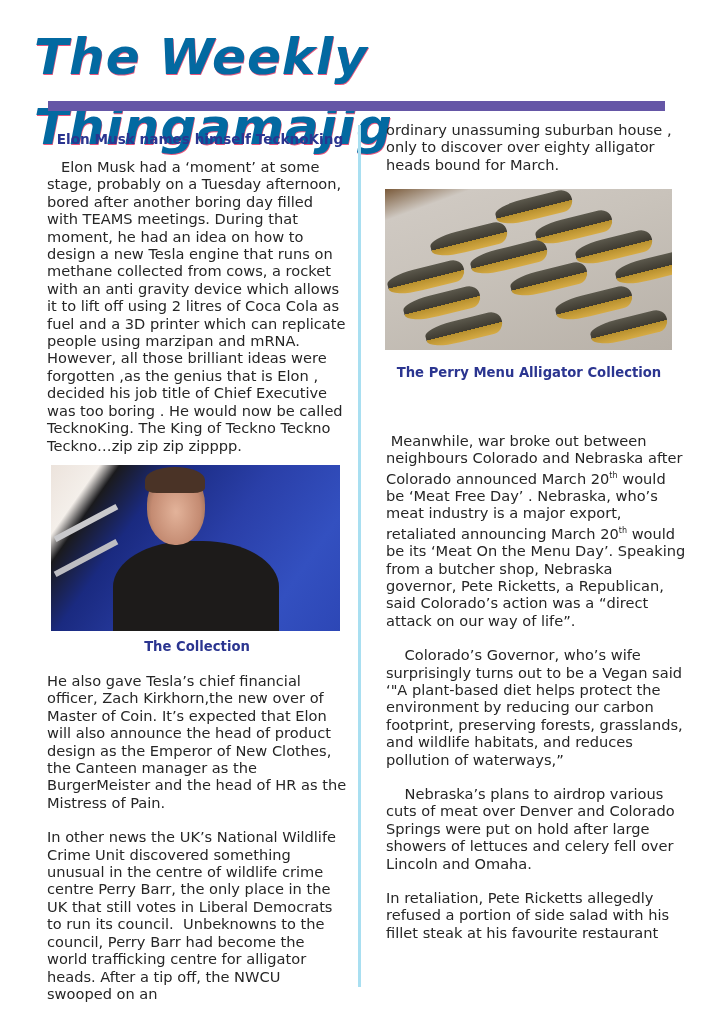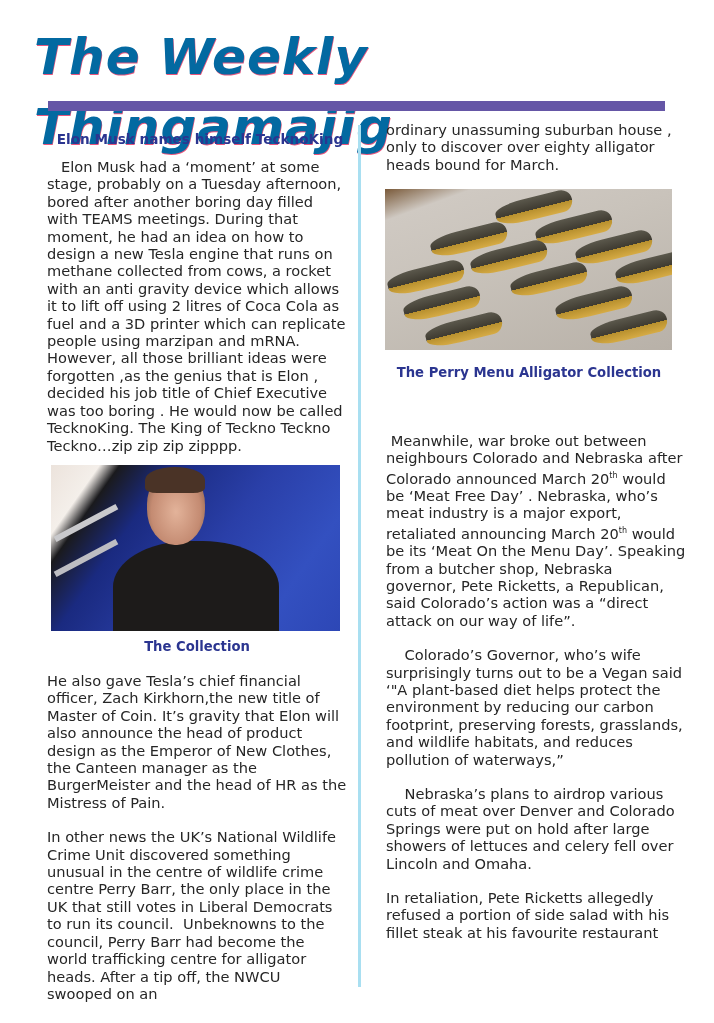--- a/index.html
+++ b/index.html
@@ -56,7 +56,7 @@
 <div class="col caption" style="left:47px; top:638px; width:300px;">The Collection</div>
 
 <div class="col" style="left:47px; top:672px; width:302px;">
-  <p>He also gave Tesla’s chief financial officer, Zach Kirkhorn,the new title of Master of Coin. It’s gravity that Elon will also announce the head of product design as the Emperor of New Clothes, the Canteen manager as the BurgerMeister and the head of HR as the Mistress of Pain.</p>
+  <p>He also gave Tesla’s chief financial officer, Zach Kirkhorn,the new over of Master of Coin. It’s expected that Elon will also announce the head of product design as the Emperor of New Clothes, the Canteen manager as the BurgerMeister and the head of HR as the Mistress of Pain.</p>
   <div style="height:17px"></div>
   <p>In other news the UK’s National Wildlife Crime Unit discovered something unusual in the centre of wildlife crime centre Perry Barr, the only place in the UK that still votes in Liberal Democrats to run its council.  Unbeknowns to the council, Perry Barr had become the world trafficking centre for alligator heads. After a tip off, the NWCU swooped on an</p>
 </div>

